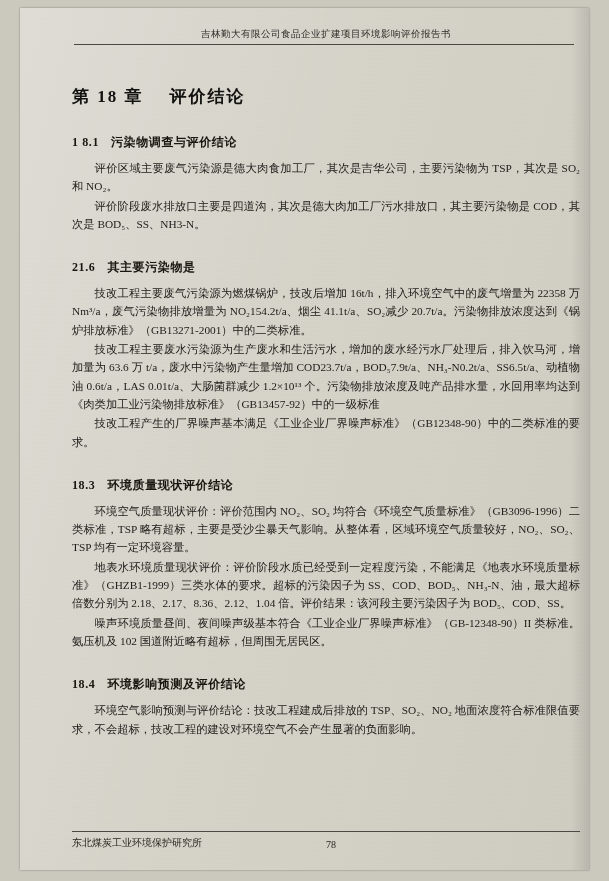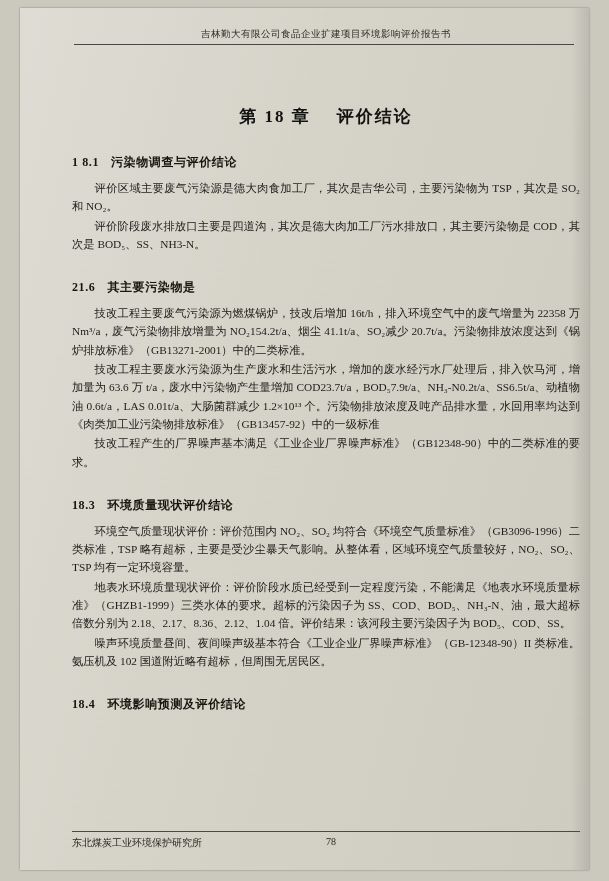--- a/index.html
+++ b/index.html
@@ -55,11 +55,10 @@
     height: 0;
   }
   .chapter {
-    text-align: center;
     font-size: 17px;
     font-weight: bold;
     letter-spacing: 2px;
-    margin-top: 60px;
+    margin-top: 40px;
     color: #121210;
   }
   .chapter .gap { display: inline-block; width: 26px; }

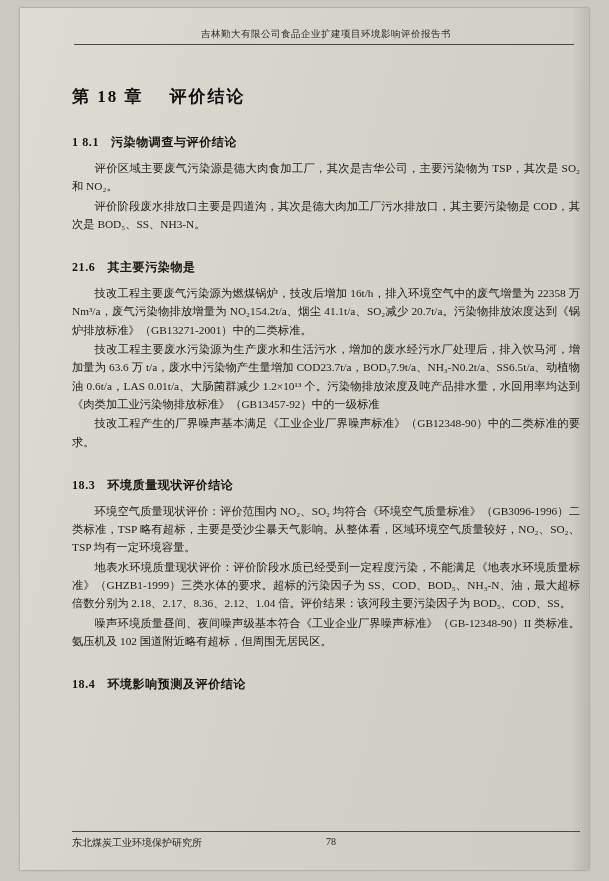--- a/index.html
+++ b/index.html
@@ -149,6 +149,7 @@
       <h2 class="sec">
         <span class="num">18.4</span><span>环境影响预测及评价结论</span>
       </h2>
+      <p class="para">环境空气影响预测与评价结论：技改工程建成后排放的 TSP、SO₂、NO₂ 地面浓度符合标准限值要求，不会超标，技改工程的建设对环境空气不会产生显著的负面影响。</p>
 
     </div>
 

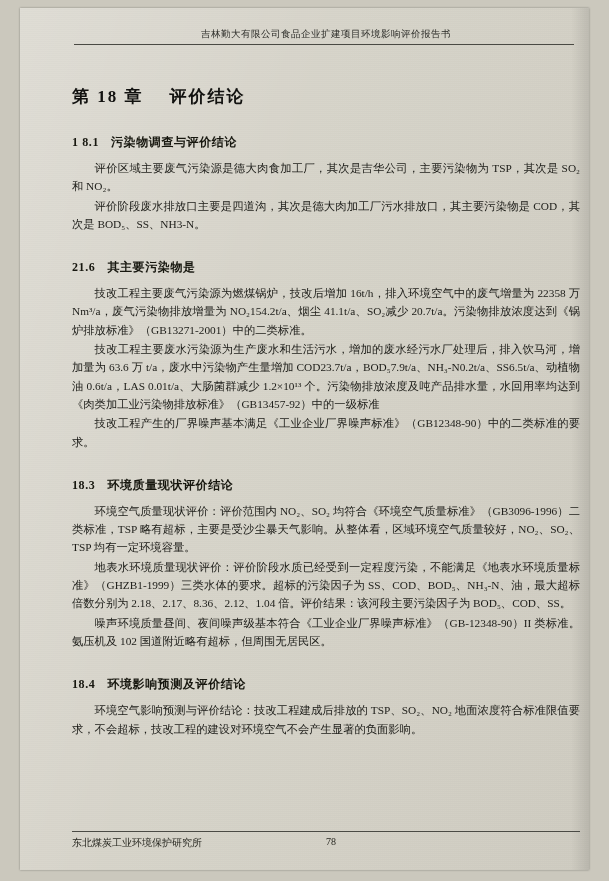--- a/index.html
+++ b/index.html
@@ -92,7 +92,7 @@
   }
   .footer-row {
     display: flex;
-    align-items: flex-start;
+    align-items: flex-end;
   }
   .footer-left { flex: 0 0 auto; }
   .footer-center {

